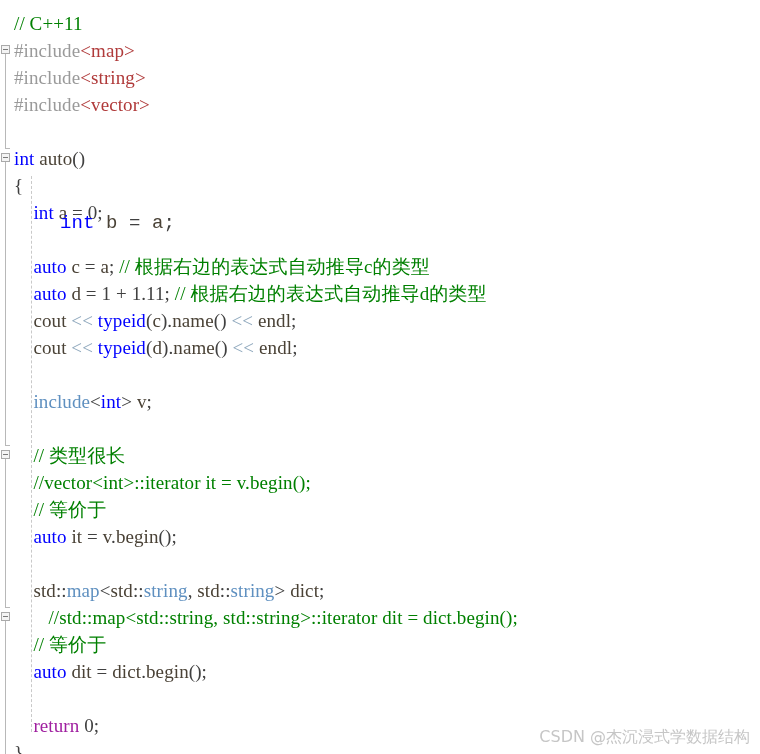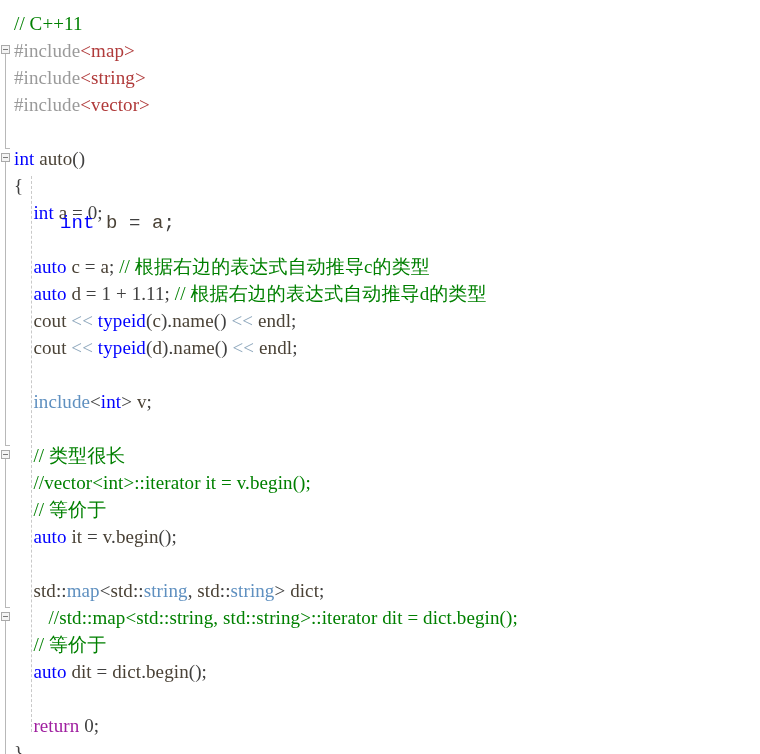--- a/index.html
+++ b/index.html
@@ -166,6 +166,7 @@
       <div class="line" style="top: 739px;"><span class="pad-left"></span><span class="brace">}</span></div>
     </div>
 
+  <div class="watermark">CSDN @杰沉浸式学数据结构</div>
 </div>
 
 <style>

